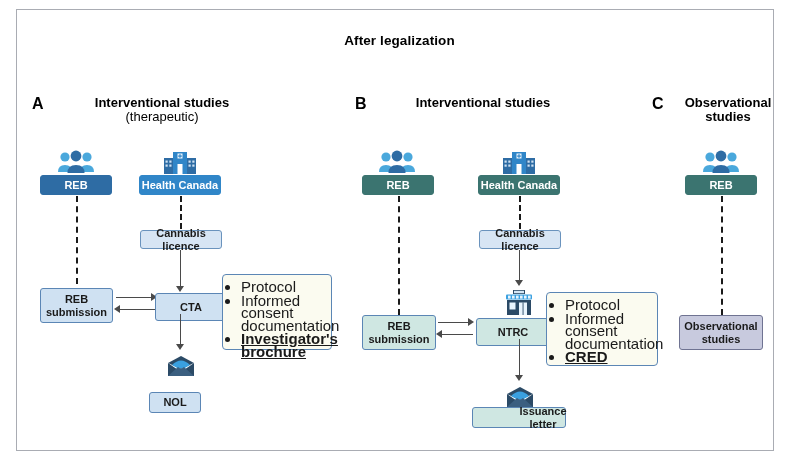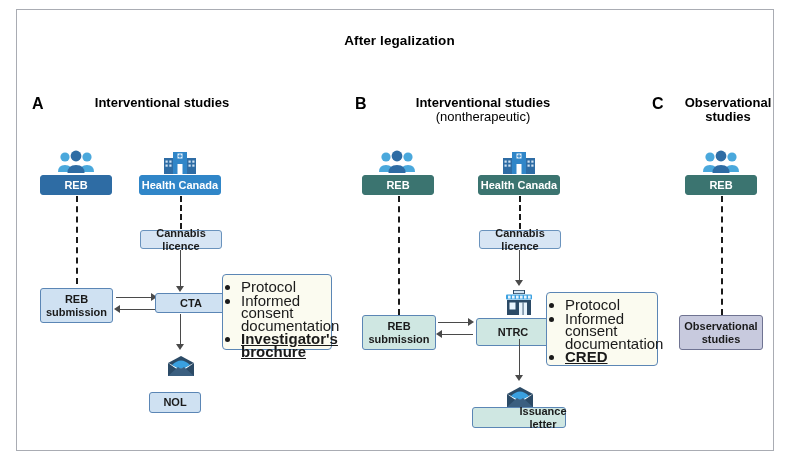--- a/index.html
+++ b/index.html
@@ -188,6 +188,7 @@
   <div class="panel-letter" style="left:32px; top:95px;">A</div>
   <div class="panel-heading" style="left:62px; top:96px; width:200px;">
     <span class="ph-main">Interventional studies</span>
+    <span class="ph-sub">(therapeutic)</span>
   </div>
 
   <svg class="icon" style="left:57px; top:150px;" width="38" height="24" viewBox="0 0 38 24">

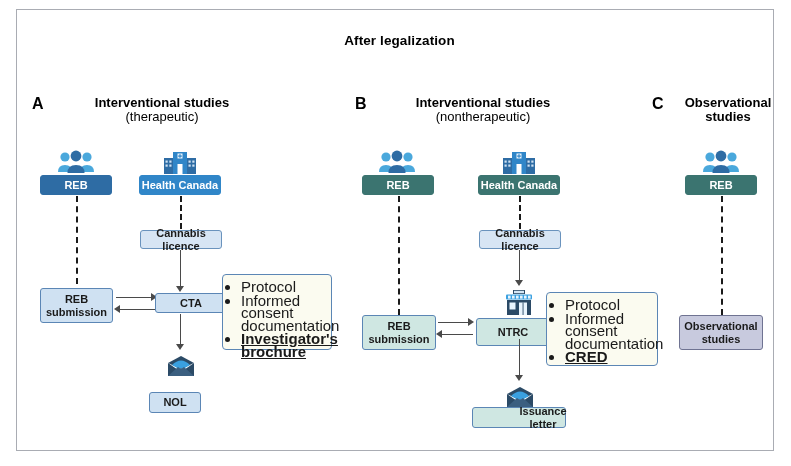--- a/index.html
+++ b/index.html
@@ -266,7 +266,6 @@
   <div class="panel-letter" style="left:355px; top:95px;">B</div>
   <div class="panel-heading" style="left:383px; top:96px; width:200px;">
     <span class="ph-main">Interventional studies</span>
-    <span class="ph-sub">(nontherapeutic)</span>
   </div>
 
   <svg class="icon" style="left:378px; top:150px;" width="38" height="24" viewBox="0 0 38 24">

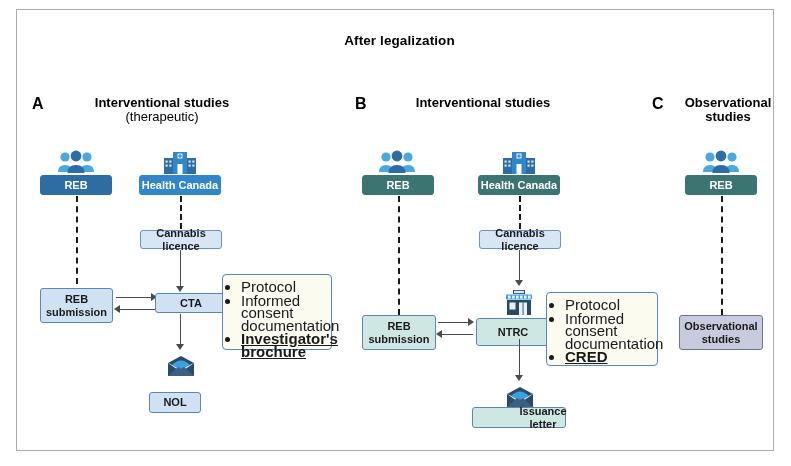--- a/index.html
+++ b/index.html
@@ -241,7 +241,7 @@
   <div class="hline" style="left:119px; top:309px; width:37px;"></div>
   <div class="arrow-left" style="left:114px; top:305px;"></div>
 
-  <div class="node node-lightblue" style="left:155px; top:293px; width:72px; height:20px;">CTA</div>
+  <div class="node node-lightblue" style="left:155px; top:293px; width:72px; height:28px;">CTA</div>
 
   <div class="listcard" style="left:222px; top:274px; width:110px; height:76px;">
     <ul>

